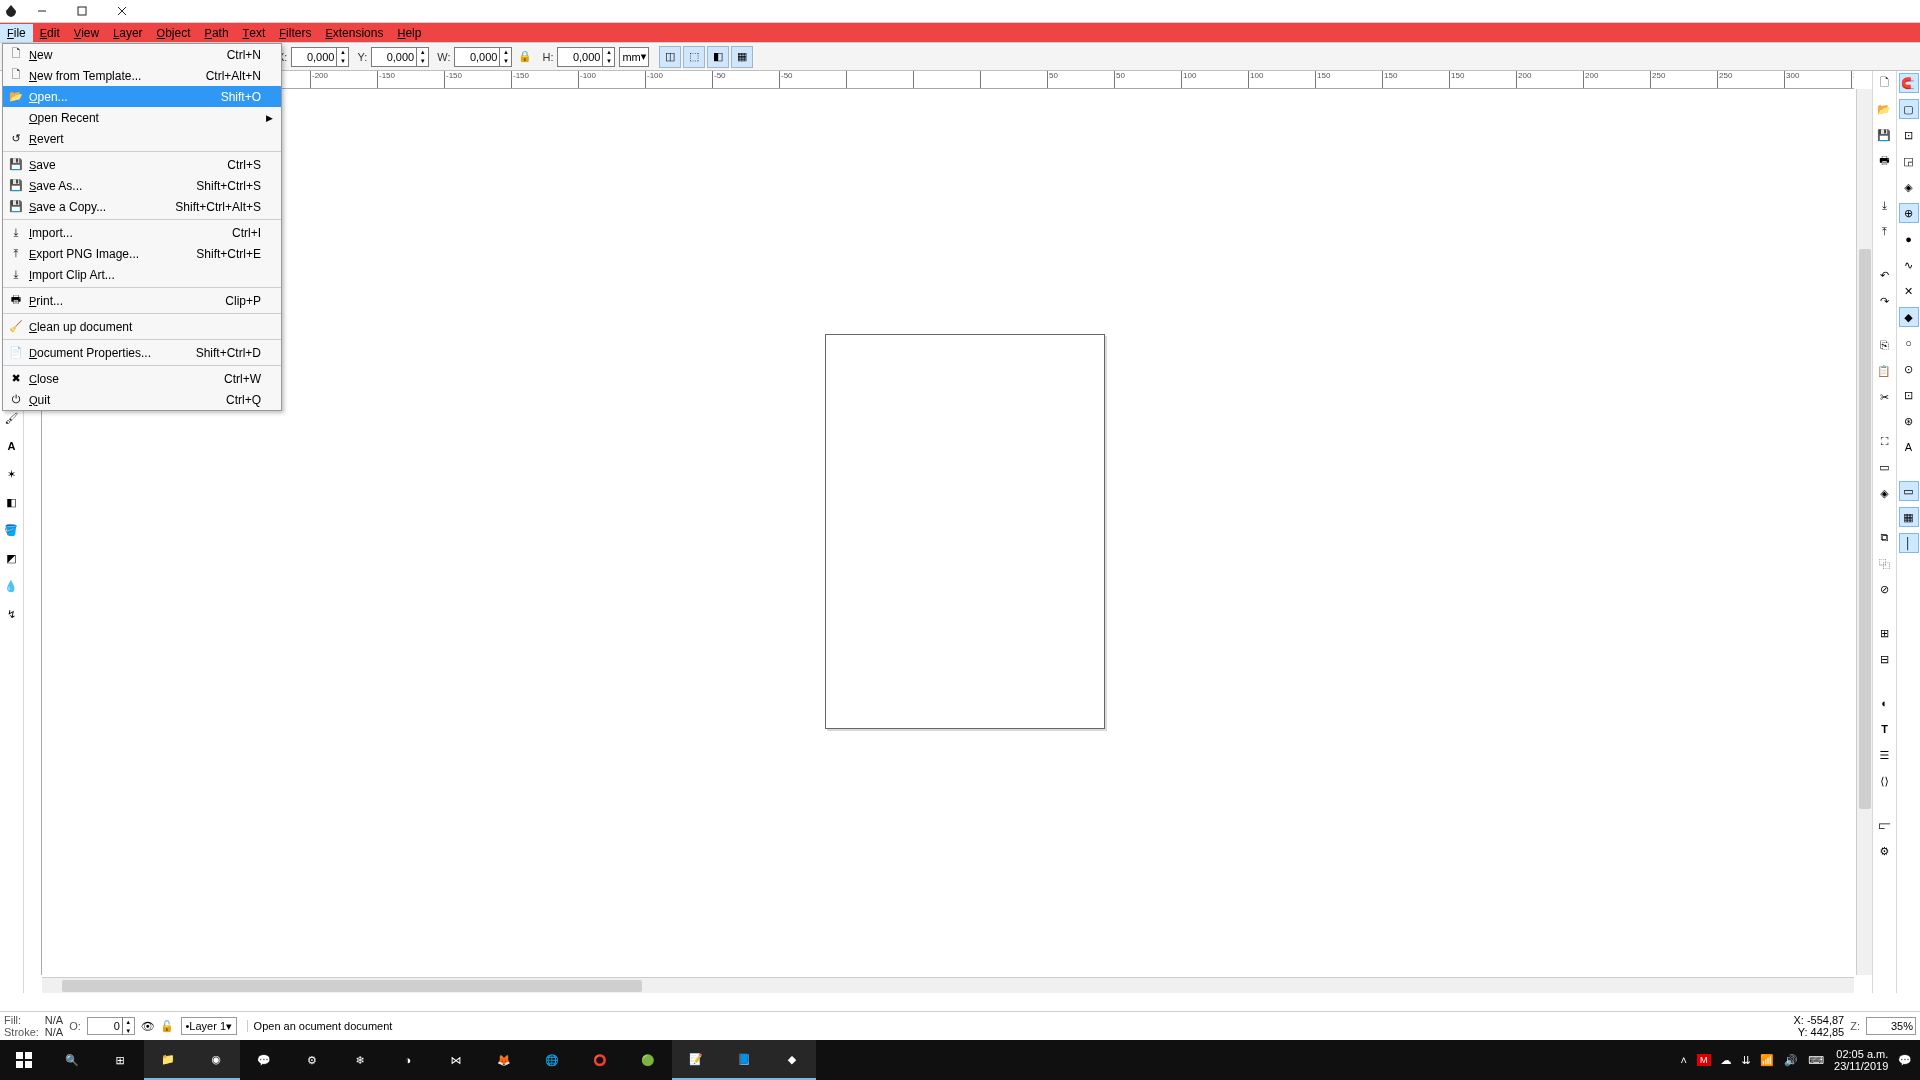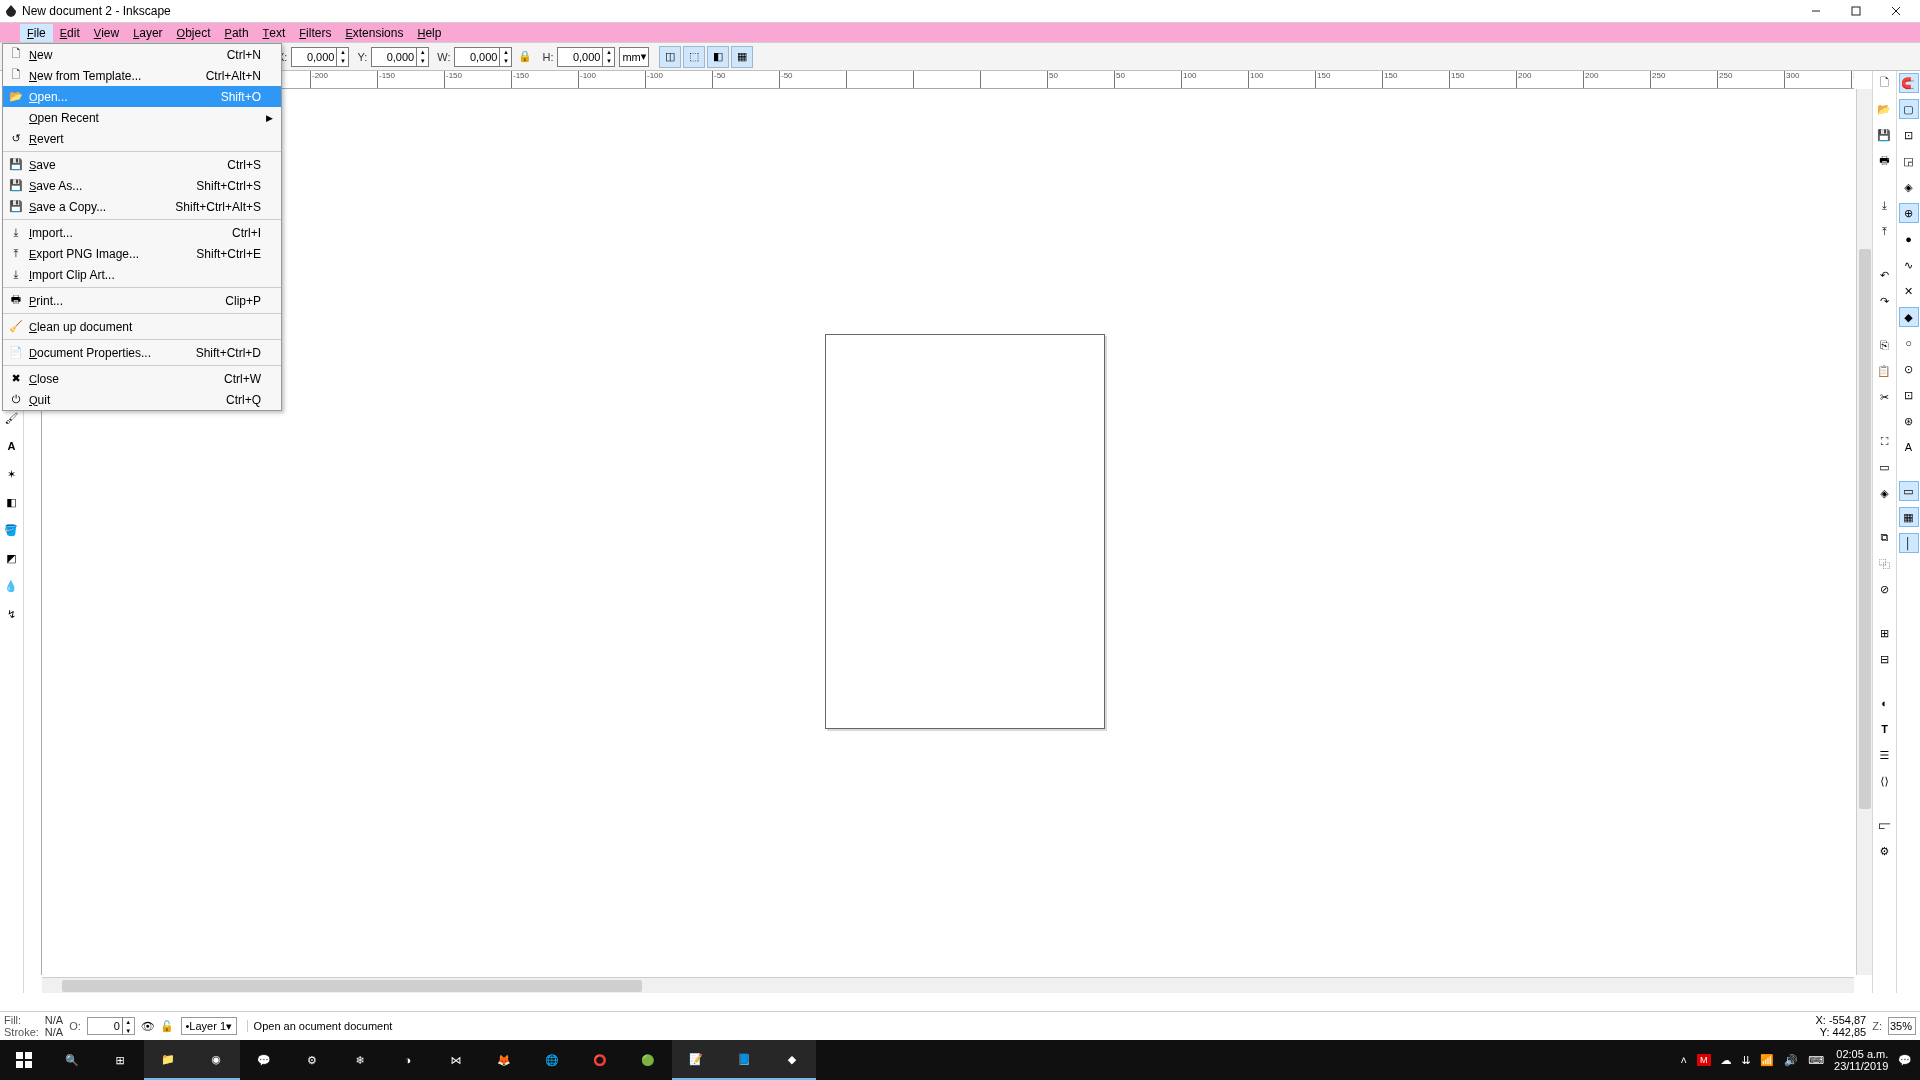--- a/index.html
+++ b/index.html
@@ -106,7 +106,6 @@
         <path d="M7 1 L12 7 Q12 12 7 13 Q2 12 2 7 Z" fill="#222"></path>
       </svg>
   </span>
-  <span class="title">New document 2 - Inkscape</span>
   <div class="winbtn">
       <svg width="10" height="10">
         <line x1="1" y1="5" x2="9" y2="5" stroke-width="1"></line>

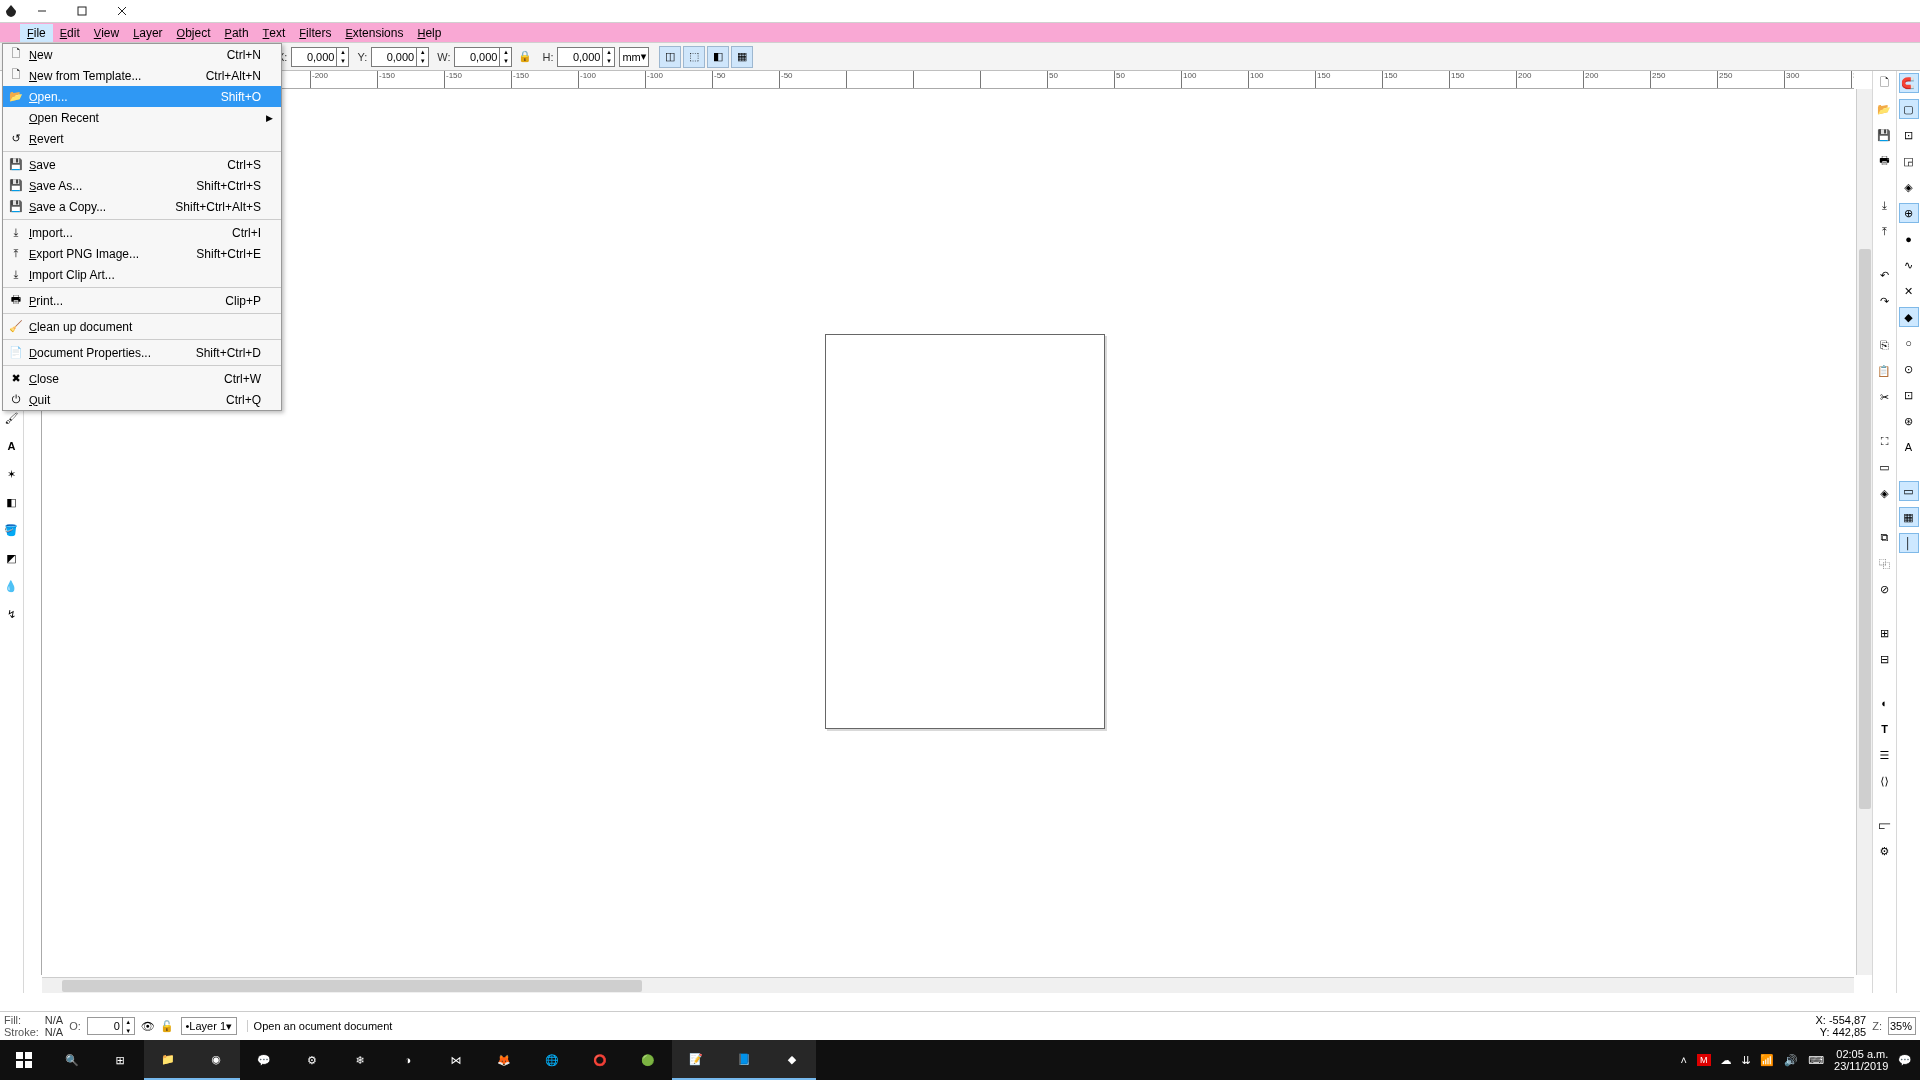--- a/index.html
+++ b/index.html
@@ -13,7 +13,7 @@
 .titlebar .winbtn svg { stroke:#222; }
 
 
-.menubar { height: 20px; background:#f9a8d4; display:flex; align-items:center; padding:0 20px; border-bottom:1px solid #d0d0d0;}
+.menubar { height: 20px; background:#ef4444; display:flex; align-items:center; padding:0 0; border-bottom:1px solid #d0d0d0;}
 .menubar .menu { padding:2px 7px; font-size:12px; }
 .menubar .menu.active { background:#cde8ff; }
 .underline { text-decoration: underline; }

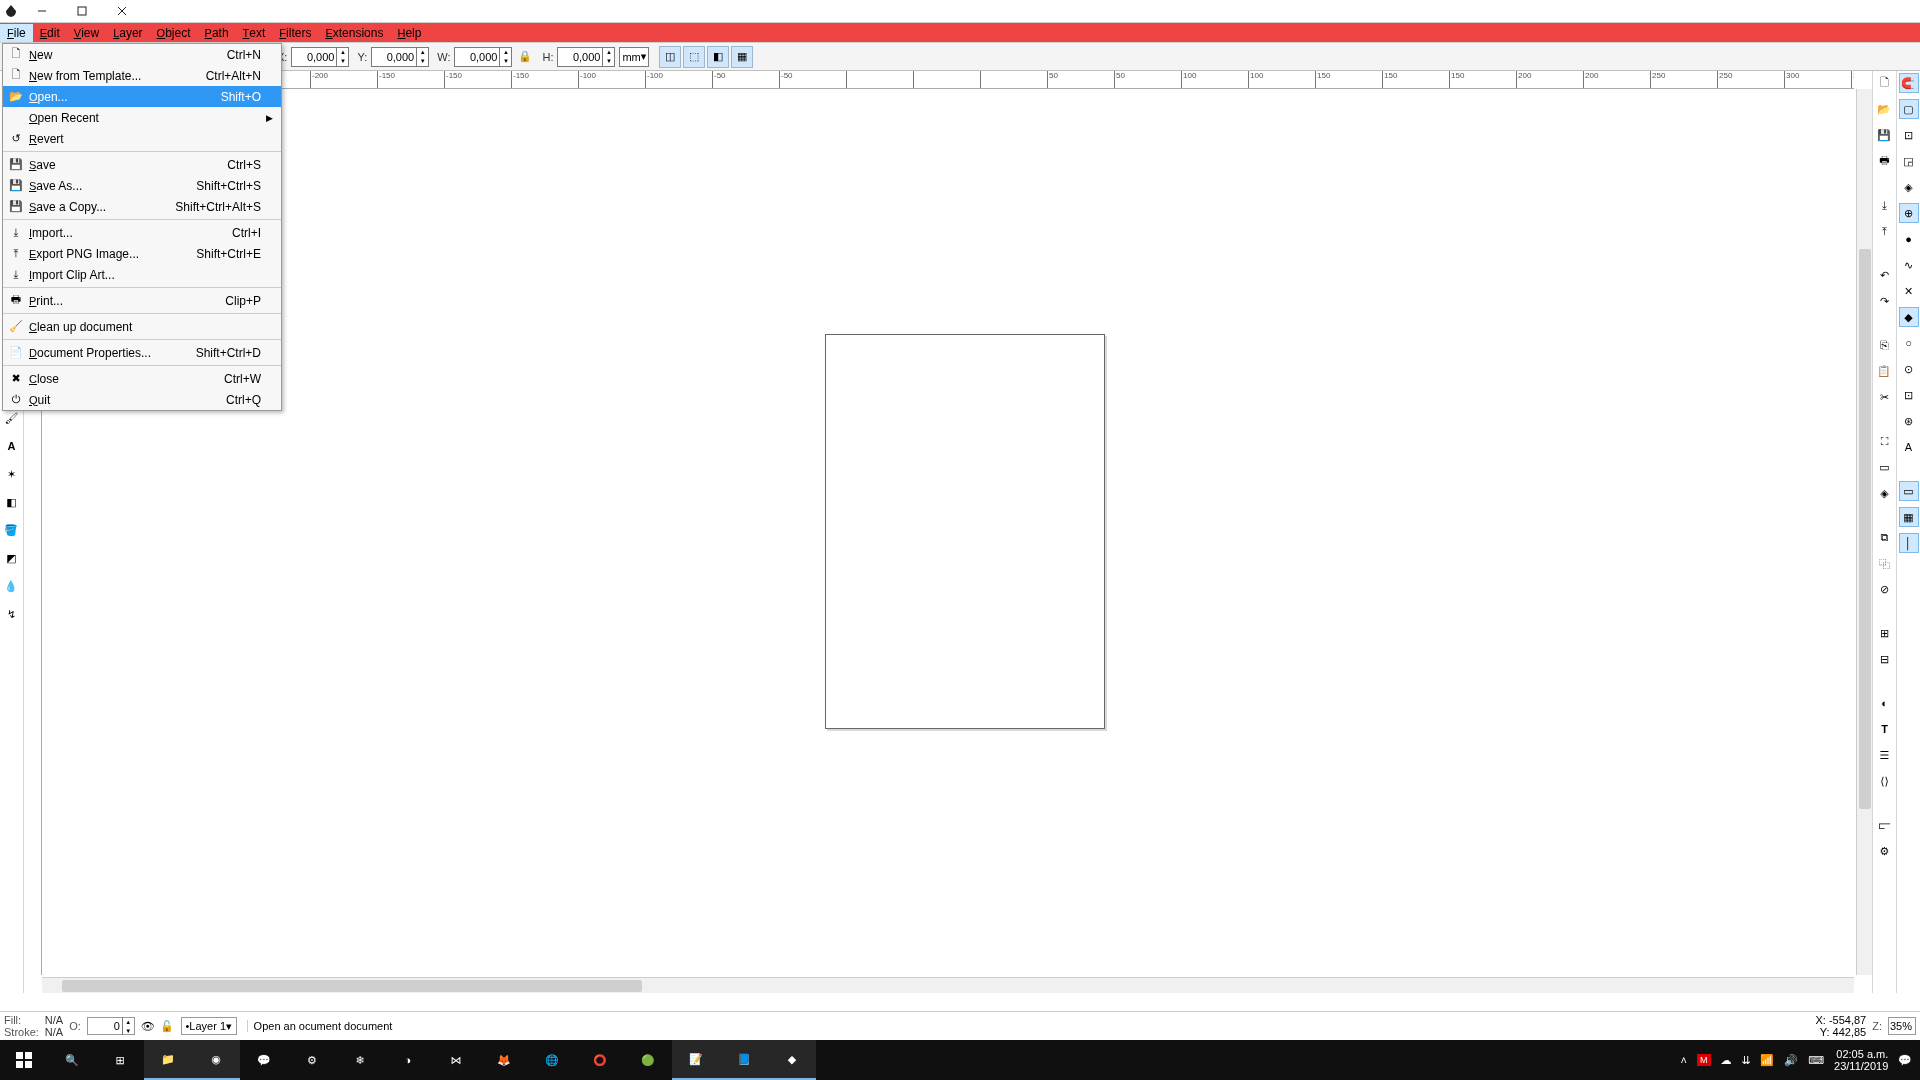--- a/index.html
+++ b/index.html
@@ -80,7 +80,7 @@
 .status .layer { border:1px solid #999; height:18px; padding:0 4px; display:flex;align-items:center;}
 .status .hint { flex:1; padding-left:6px; border-left:1px solid #ccc; margin-left:4px;}
 .status .coords { text-align:right; line-height:1.1; font-size:10px;}
-.status .zoom { border:1px solid #999; height:18px; width:28px; display:flex;align-items:center;justify-content:center; padding-right:2px;}
+.status .zoom { border:1px solid #999; height:18px; width:50px; display:flex;align-items:center;justify-content:flex-end; padding-right:2px;}
 
 
 .taskbar { position:fixed; left:0; right:0; bottom:0; height:40px; background:#101010; display:flex; align-items:center; z-index:200;}

